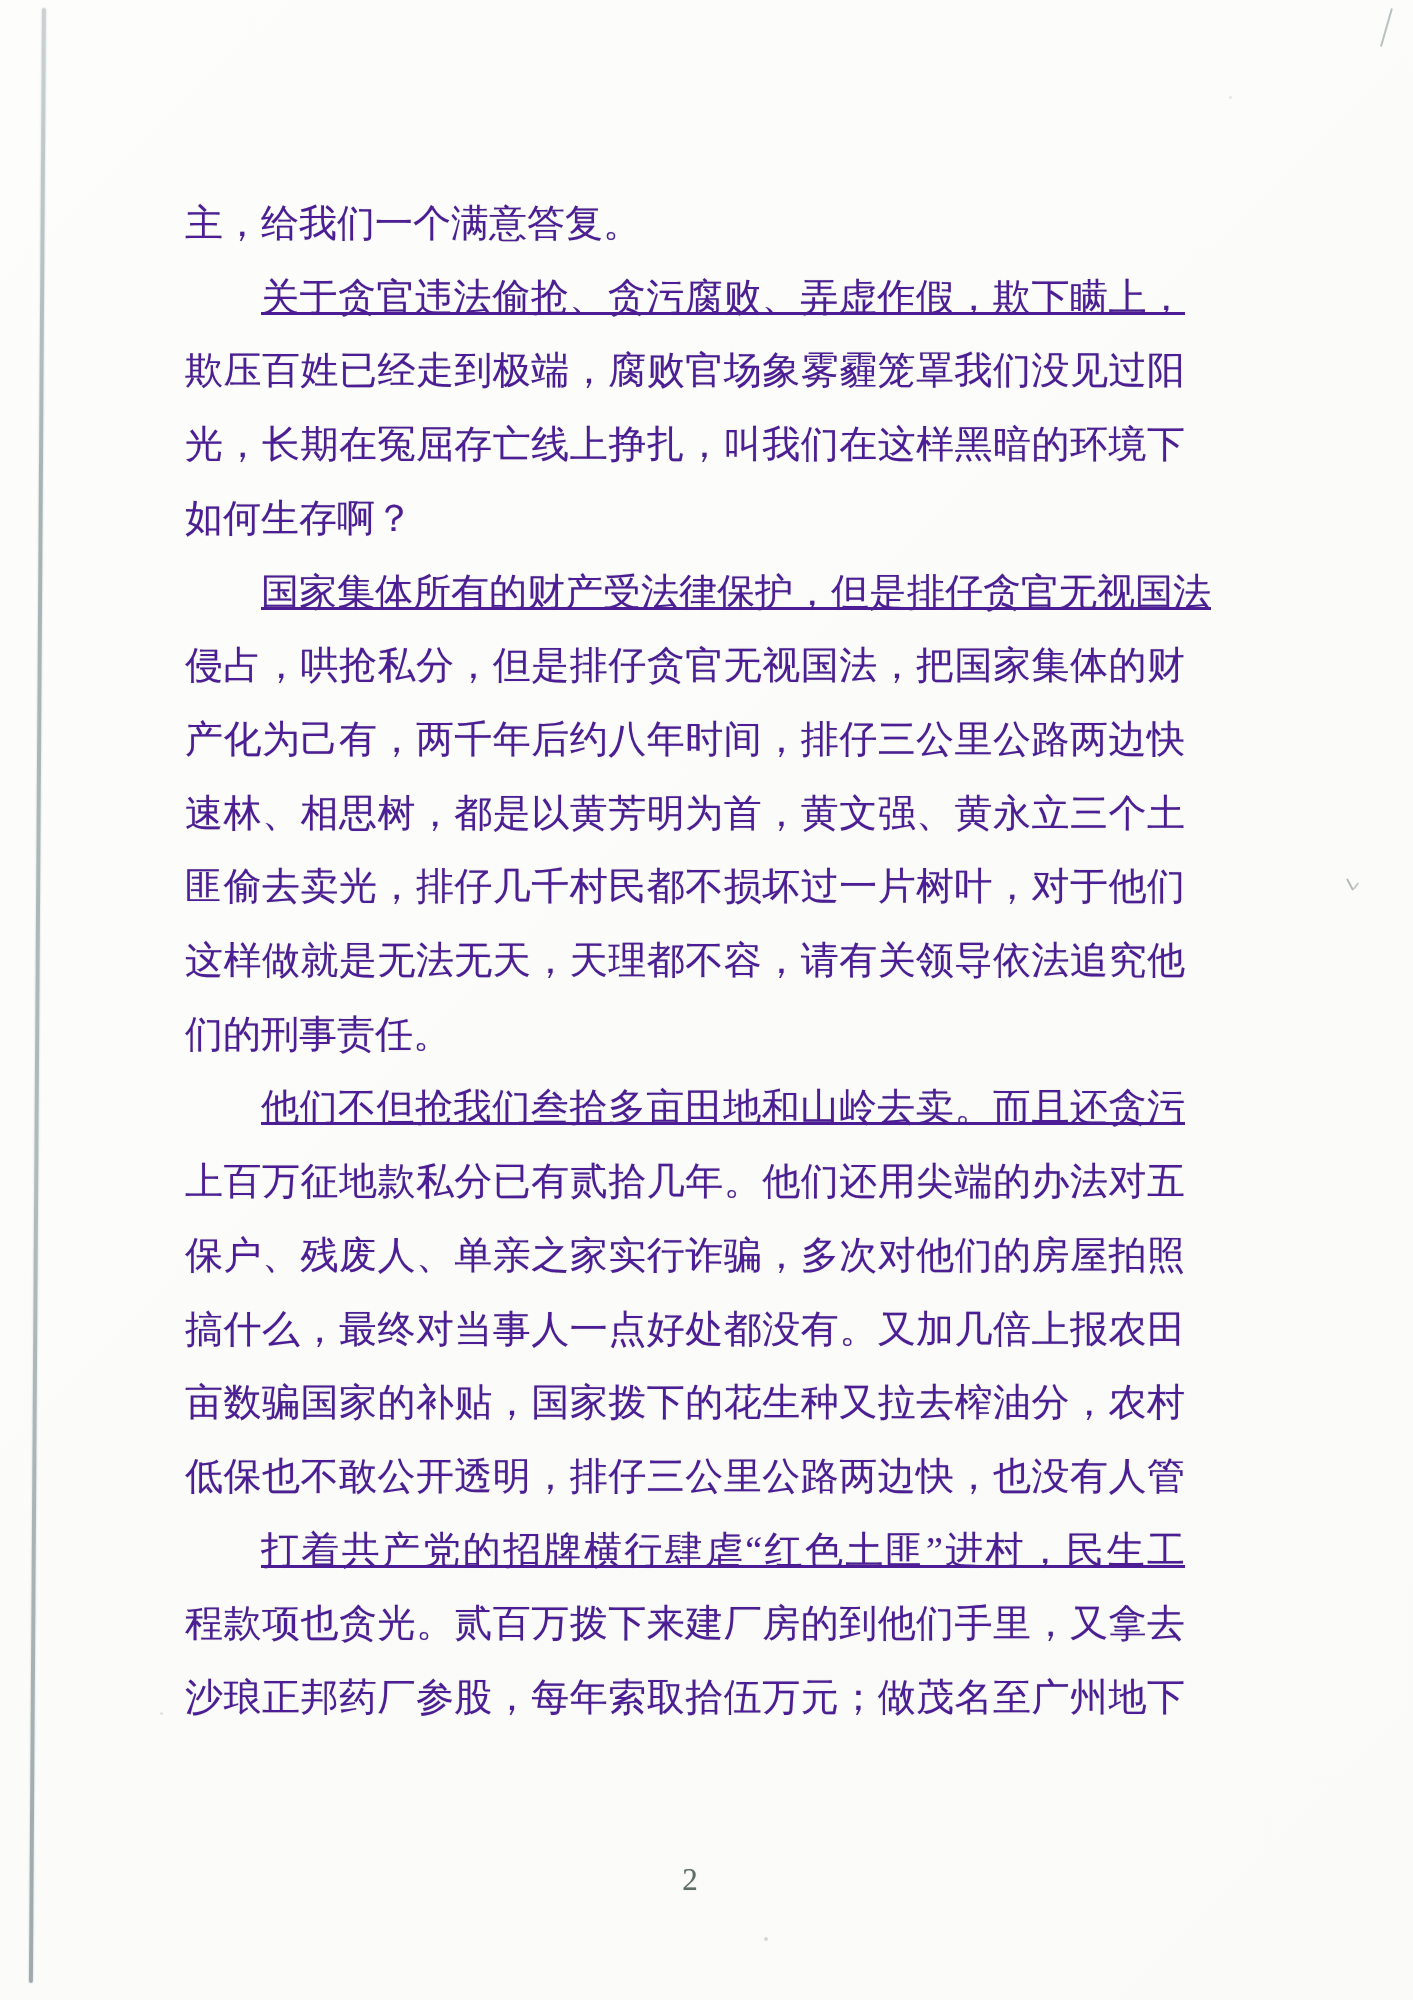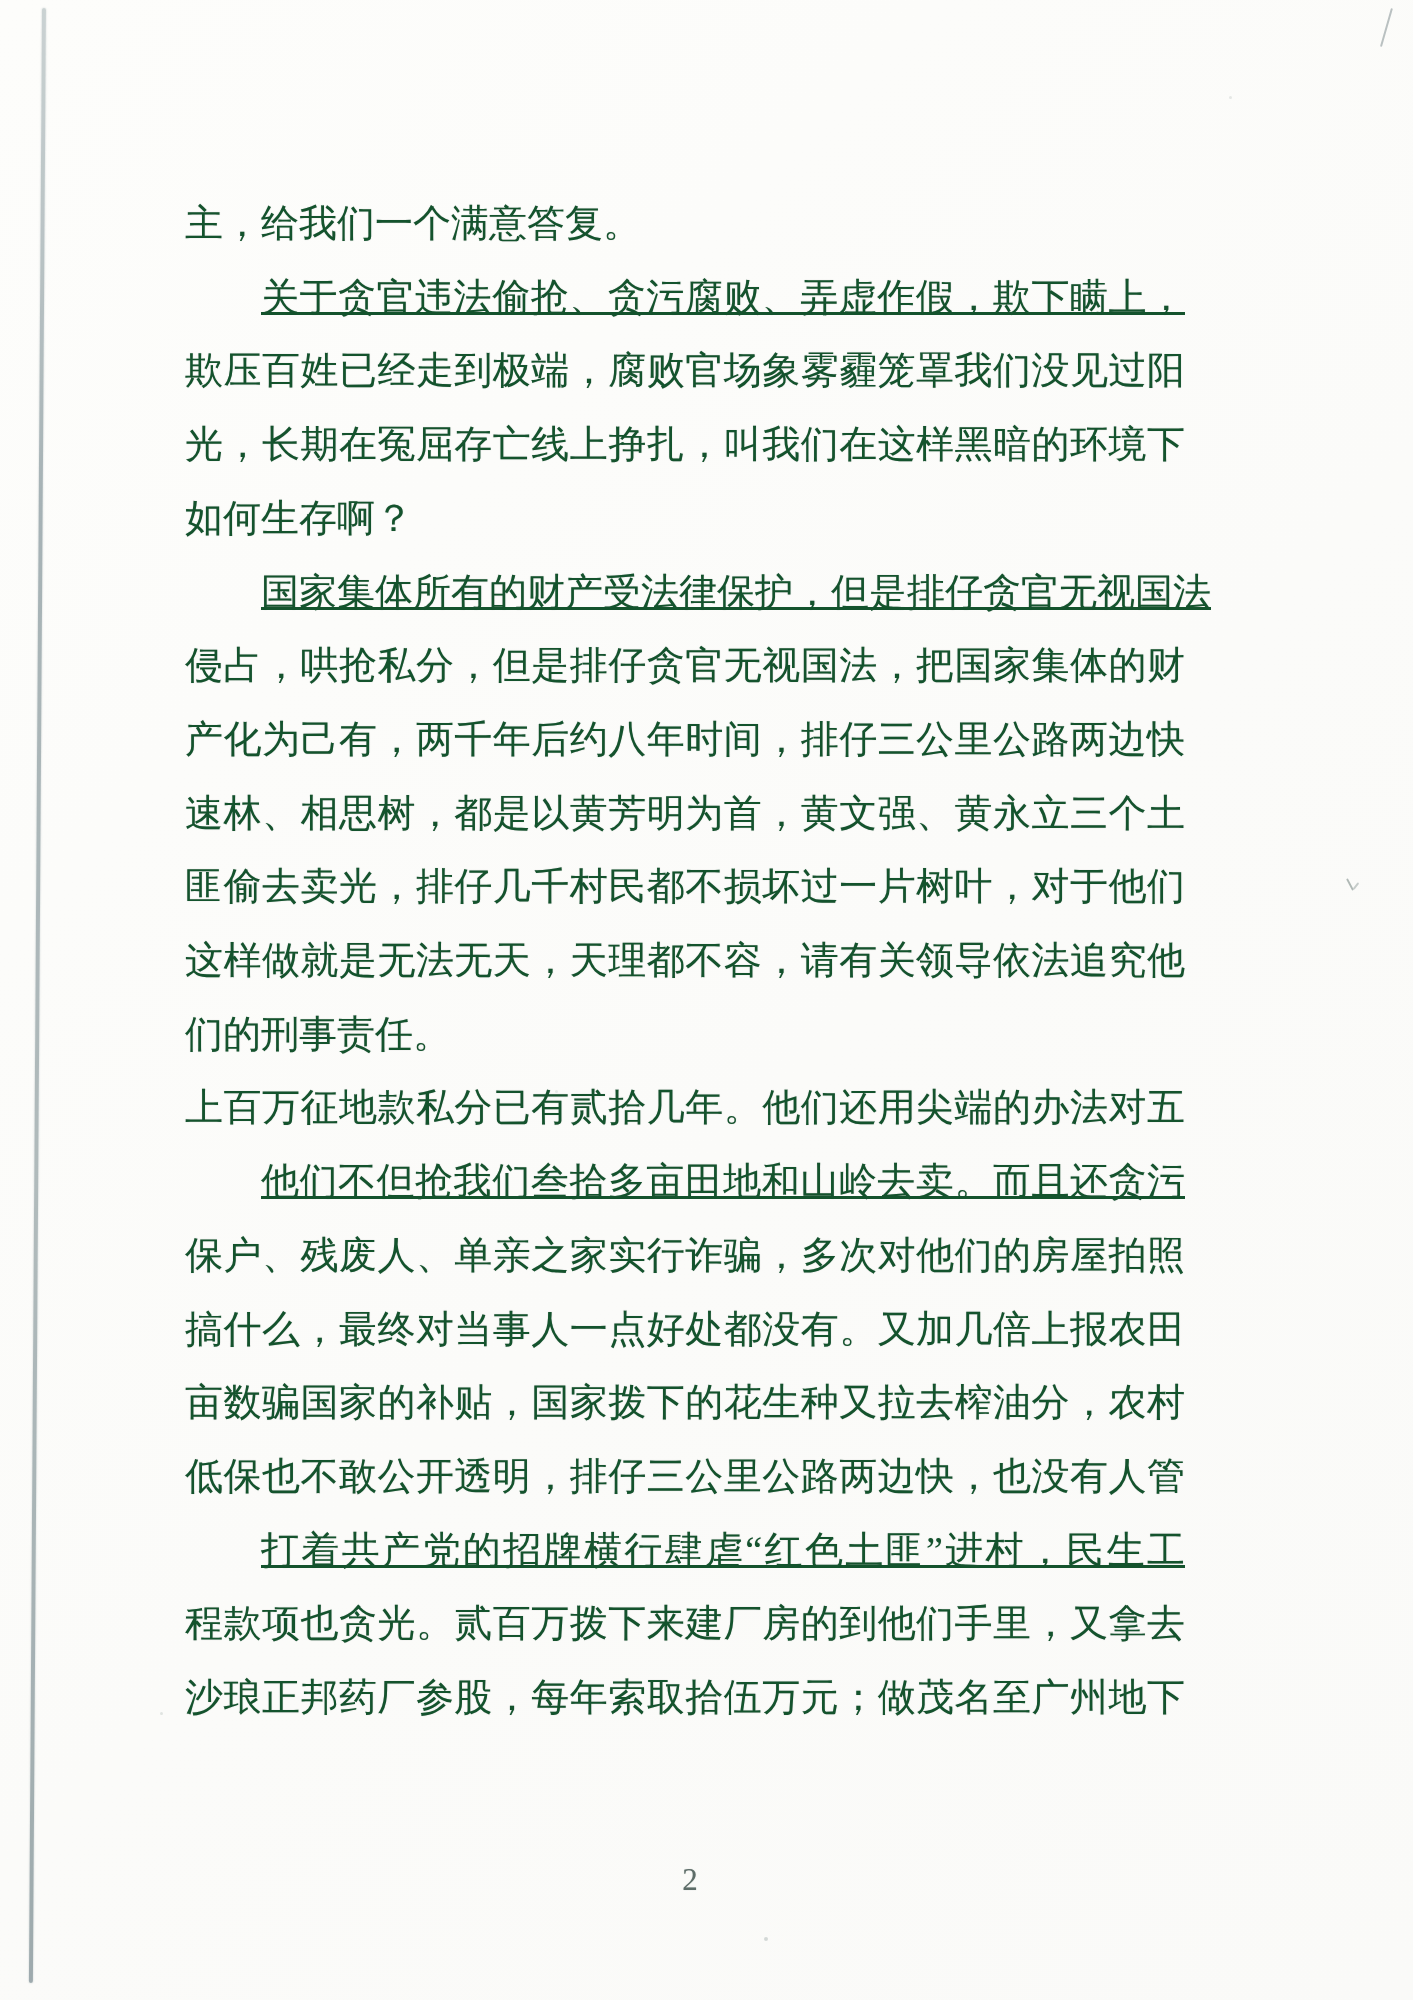--- a/index.html
+++ b/index.html
@@ -89,7 +89,7 @@
     width: 1000px;
     font-size: 38px;
     line-height: 73.7px;
-    color: #14532d;
+    color: #4c1d95;
     text-shadow: 0 0 1px rgba(91,106,101,0.45);
     letter-spacing: 0;
   }

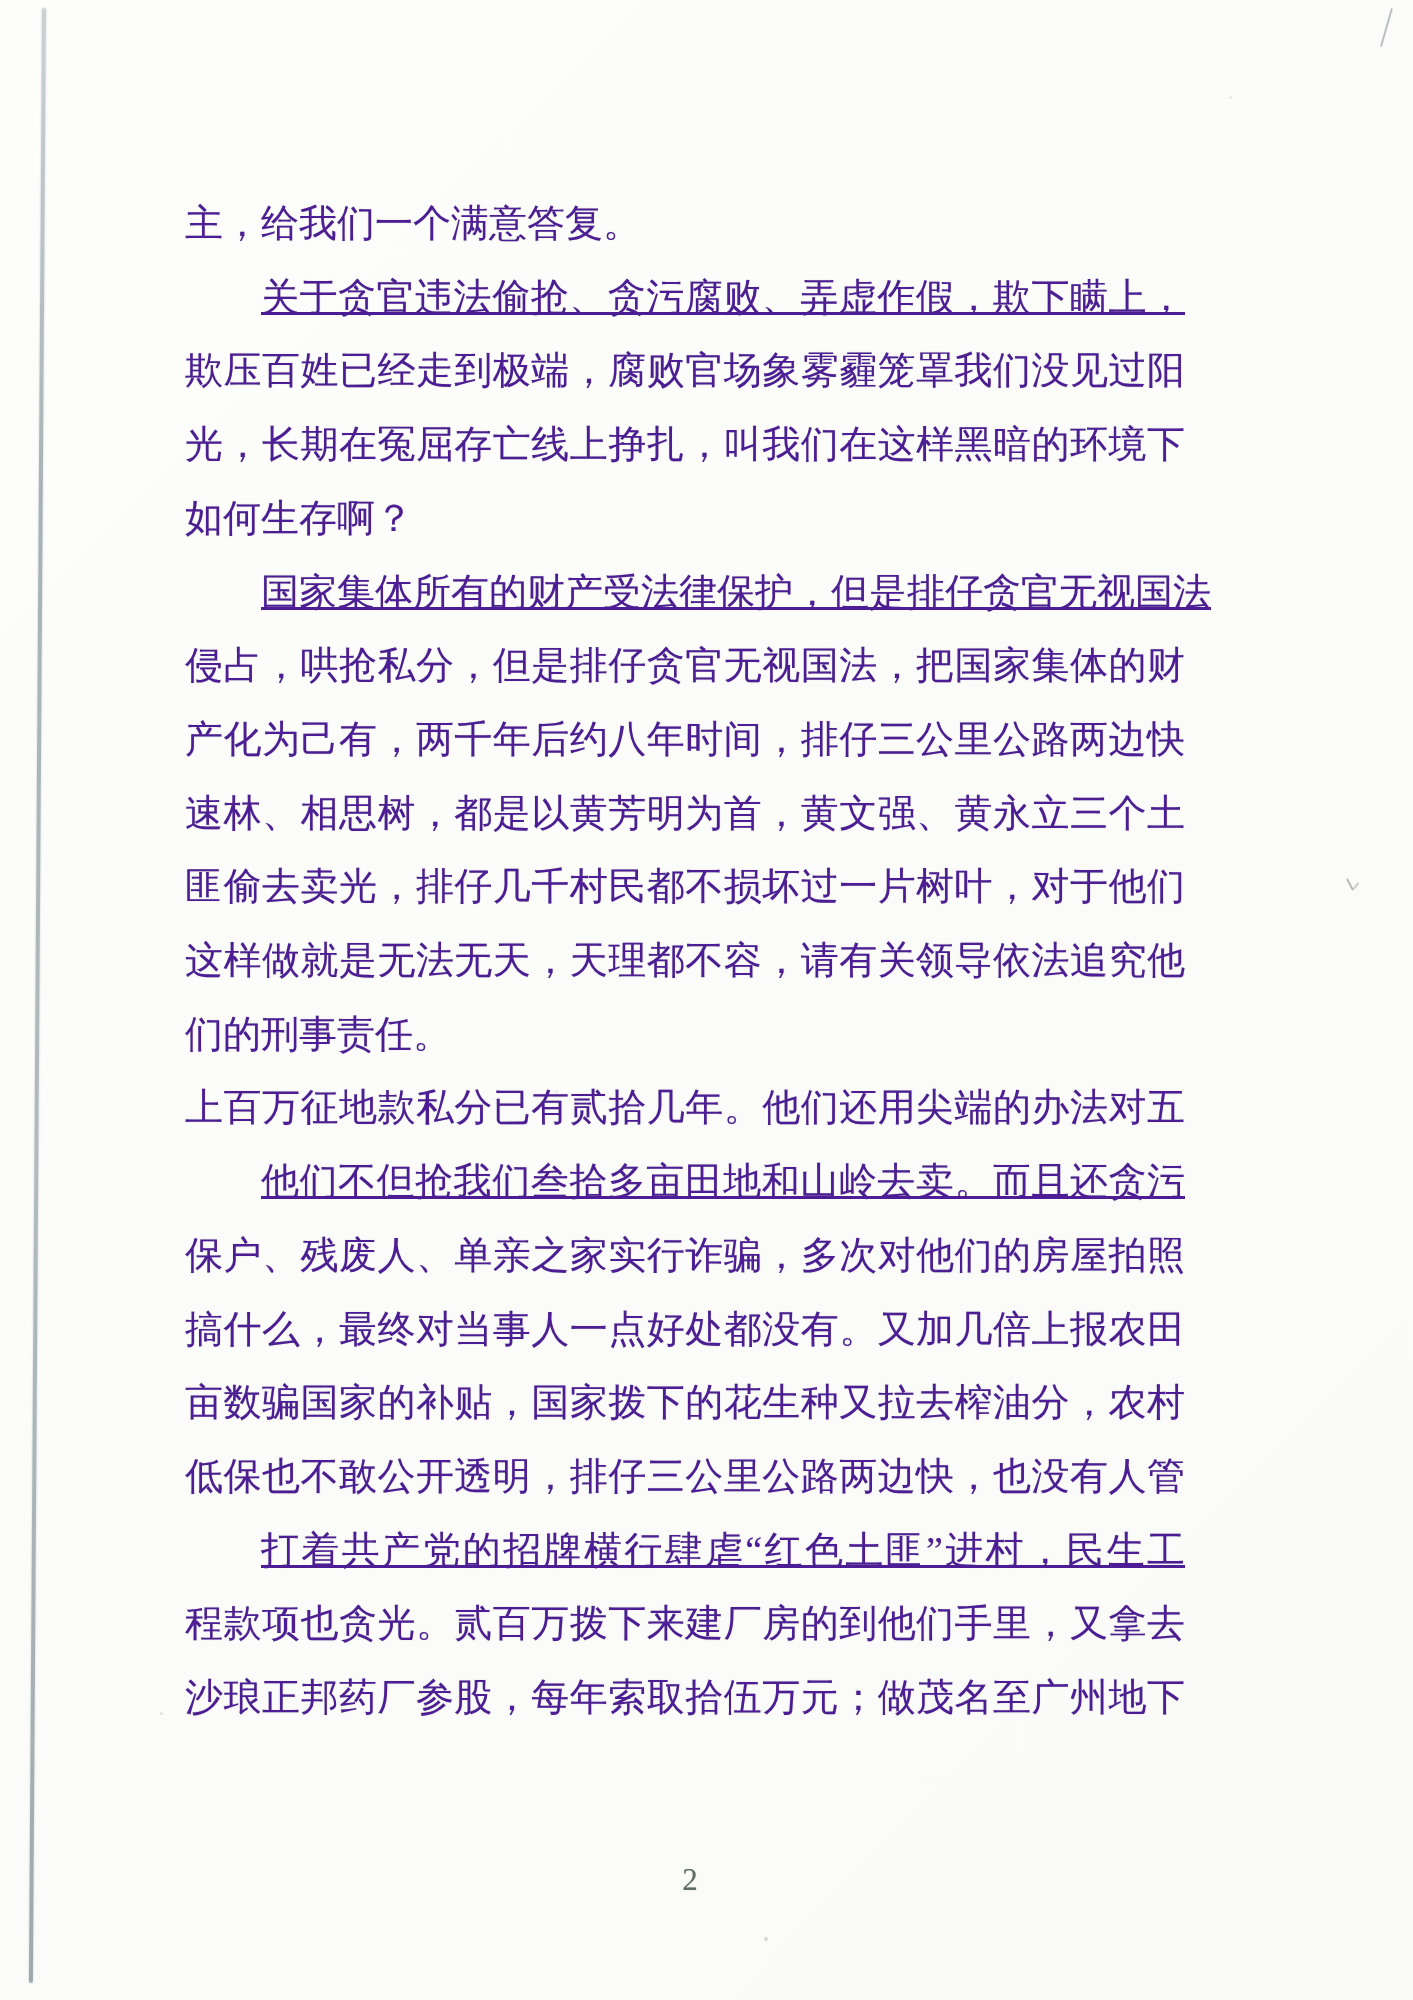--- a/index.html
+++ b/index.html
@@ -140,8 +140,8 @@
     <div class="line">匪偷去卖光，排仔几千村民都不损坏过一片树叶，对于他们</div>
     <div class="line">这样做就是无法无天，天理都不容，请有关领导依法追究他</div>
     <div class="line short">们的刑事责任。</div>
+    <div class="line indent">他们不但抢我们叁拾多亩田地和山岭去卖。而且还贪污</div>
     <div class="line">上百万征地款私分已有贰拾几年。他们还用尖端的办法对五</div>
-    <div class="line indent">他们不但抢我们叁拾多亩田地和山岭去卖。而且还贪污</div>
     <div class="line">保户、残废人、单亲之家实行诈骗，多次对他们的房屋拍照</div>
     <div class="line">搞什么，最终对当事人一点好处都没有。又加几倍上报农田</div>
     <div class="line">亩数骗国家的补贴，国家拨下的花生种又拉去榨油分，农村</div>

